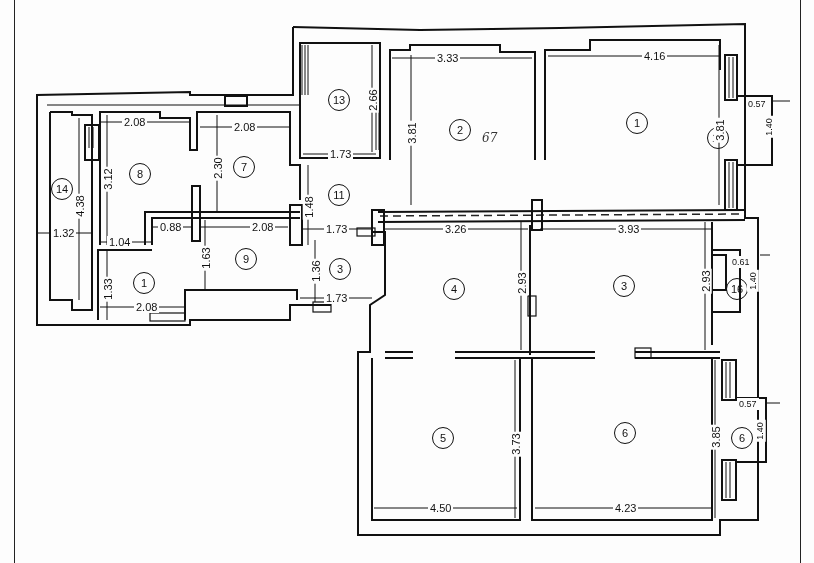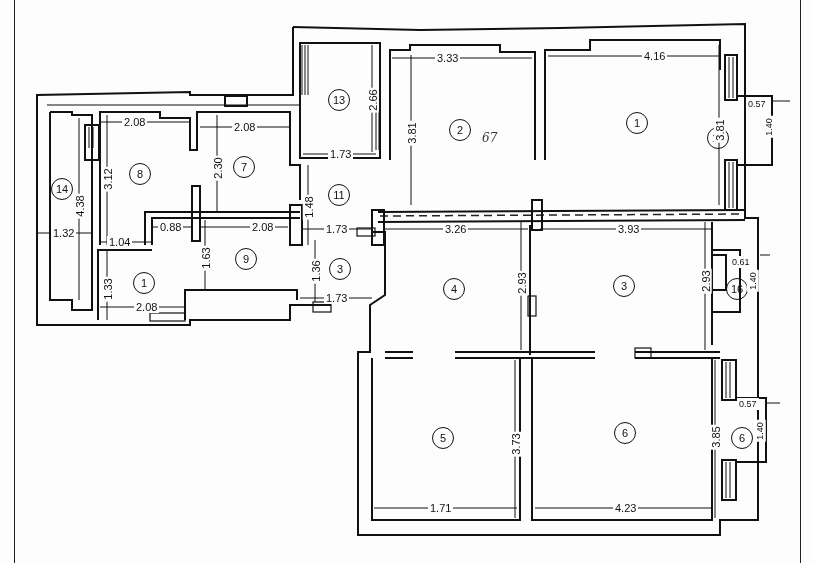--- a/index.html
+++ b/index.html
@@ -196,7 +196,7 @@
   <div class="label" style="left:134px;top:301px">2.08</div>
   <div class="label v" style="left:503px;top:438px">3.73</div>
   <div class="label v" style="left:703px;top:431px">3.85</div>
-  <div class="label" style="left:428px;top:502px">1.71</div>
+  <div class="label" style="left:428px;top:502px">4.50</div>
   <div class="label" style="left:613px;top:502px">4.23</div>
   <div class="label small" style="left:746px;top:98px">0.57</div>
   <div class="label small v" style="left:758px;top:121px">1.40</div>

